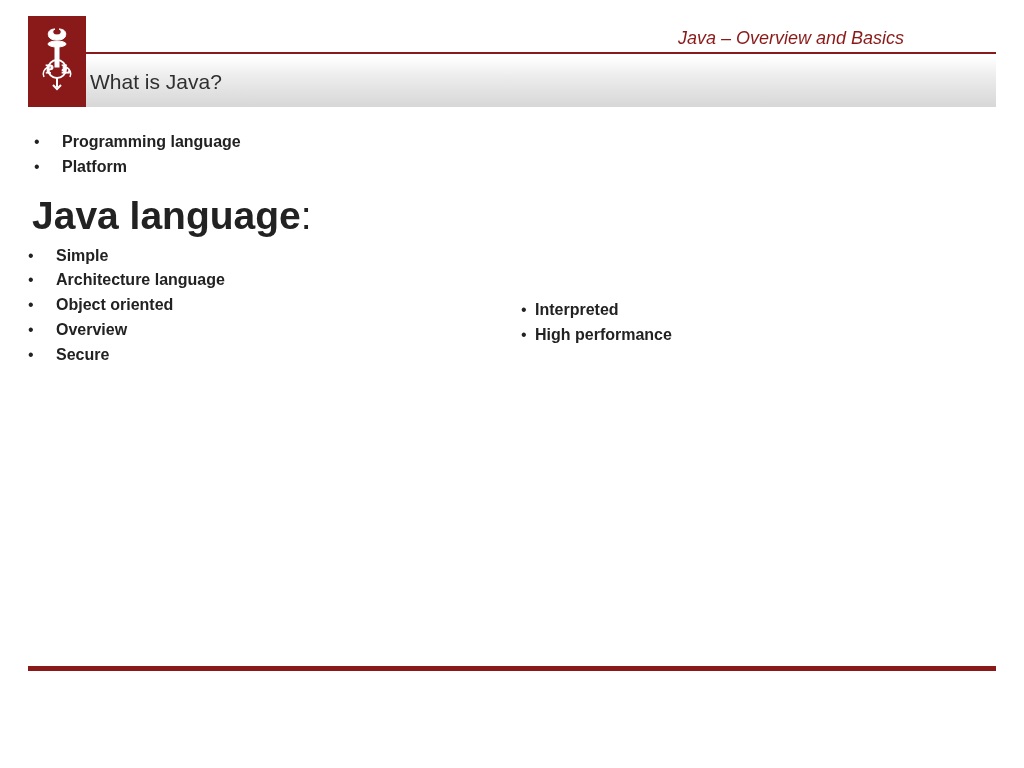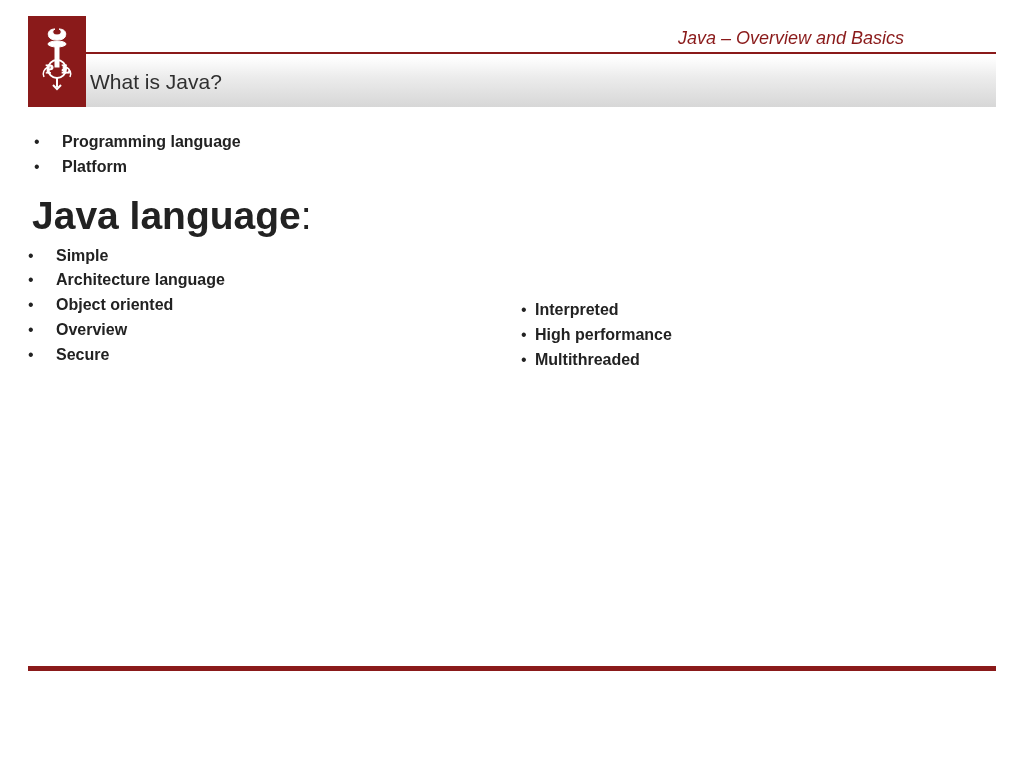--- a/index.html
+++ b/index.html
@@ -121,7 +121,6 @@
       <ul class="feat-list2">
         <li>Interpreted</li>
         <li>High performance</li>
-        <li>Multithreaded</li>
       </ul>
     </div>
   </div>

